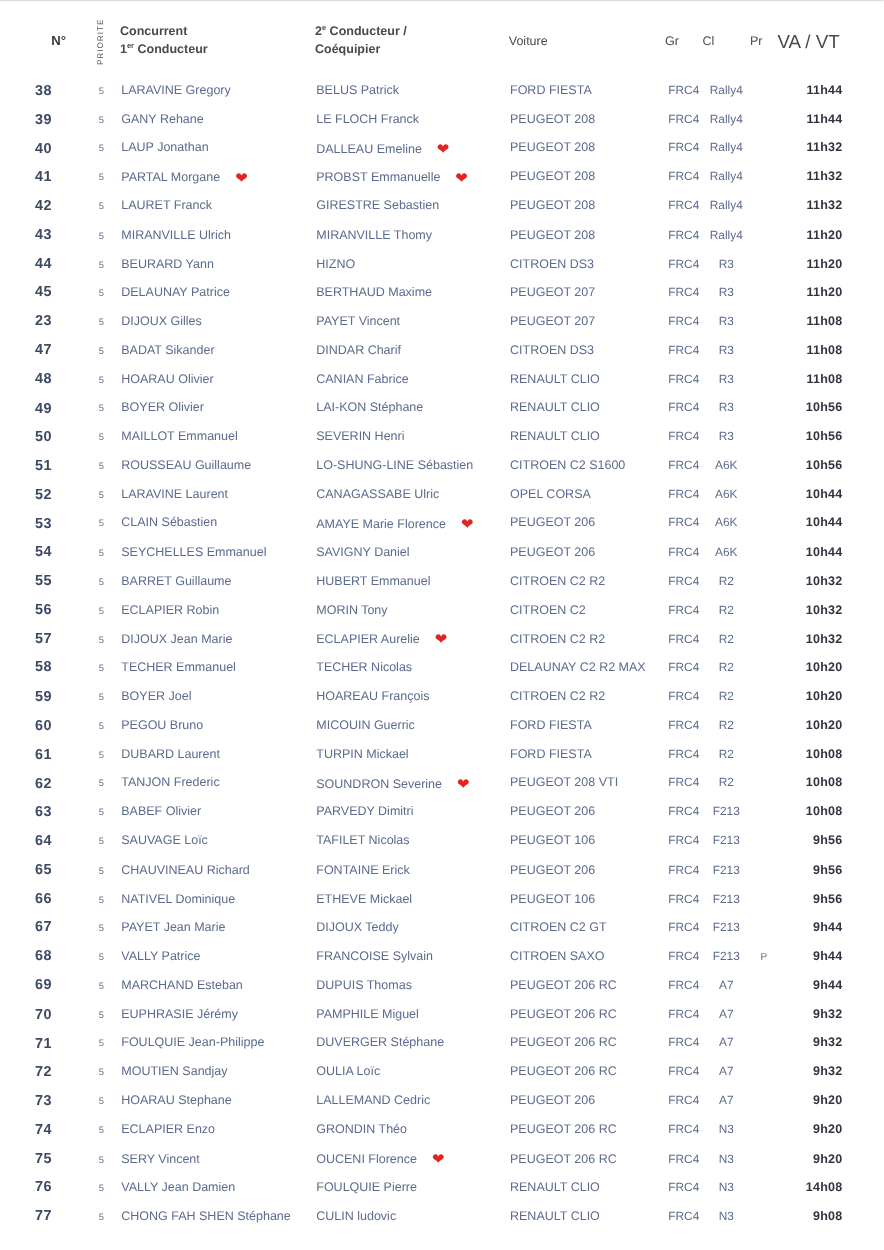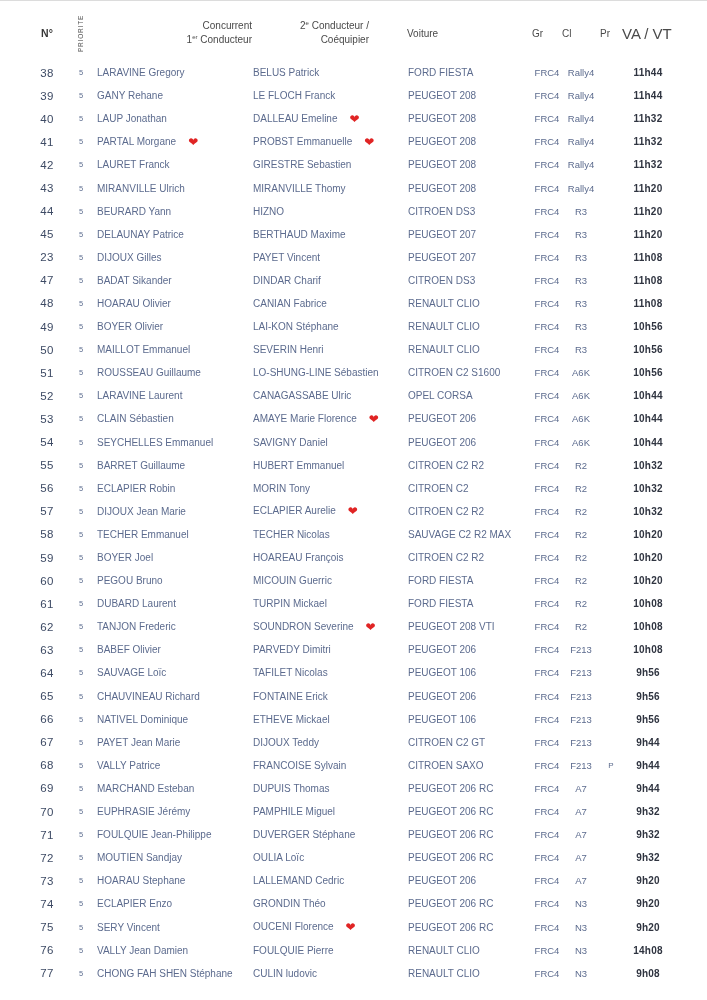--- a/index.html
+++ b/index.html
@@ -35,7 +35,7 @@
     color: #555555;
     white-space: nowrap;
   }
-  .h-two { text-align:right; line-height: 1.4; }
+  .h-two { text-align:left; line-height: 1.4; font-weight: bold; }
   .h-d2 { padding-right: 38px; }
   .h-center { text-align: left; }
   sup { font-size: 6px; }

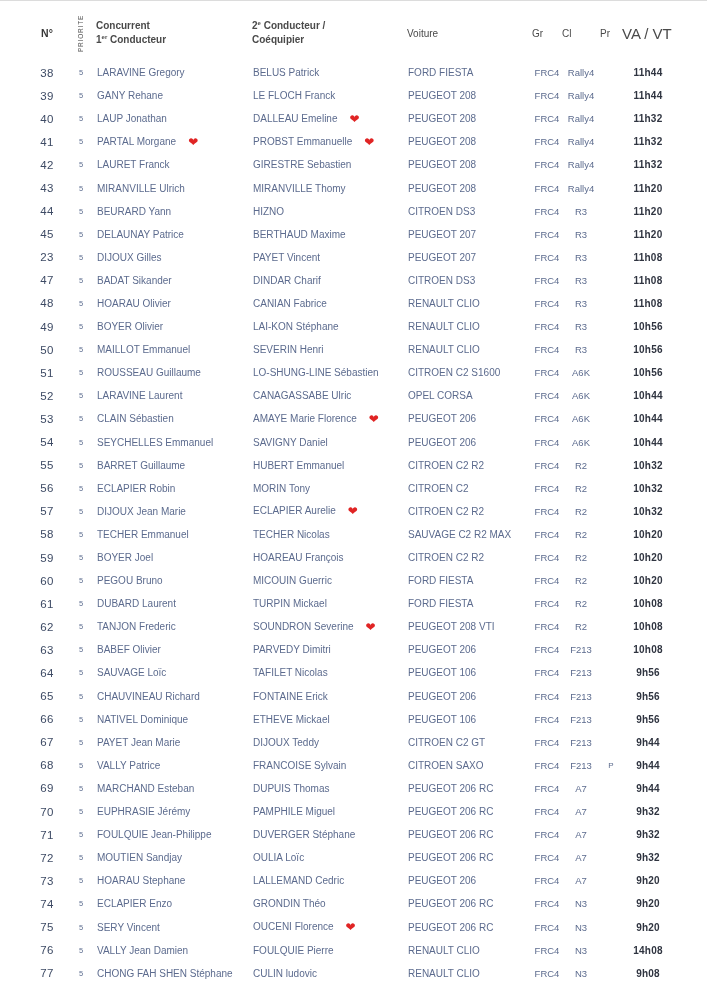--- a/index.html
+++ b/index.html
@@ -43,8 +43,8 @@
   .rows { padding-top: 2px; }
   .row { height: 23.1px; }
   .num {
-    text-align: center;
-    font-weight: normal;
+    text-align: left;
+    font-weight: bold;
     font-size: 11.5px;
     letter-spacing: 0.4px;
     color: #3d4a64;

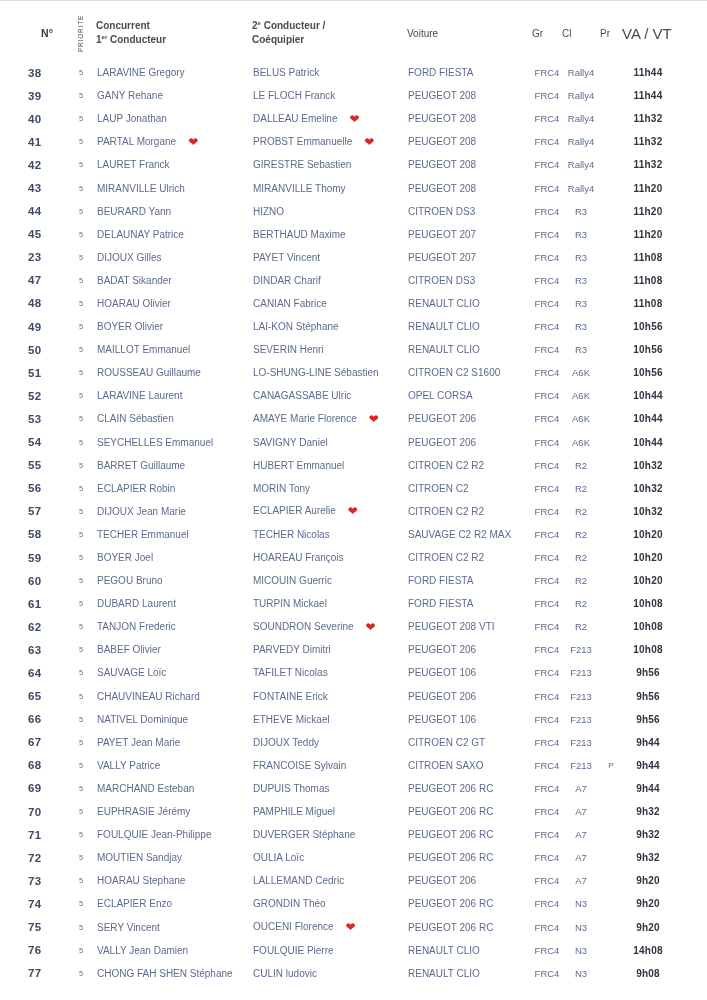--- a/index.html
+++ b/index.html
@@ -53,7 +53,7 @@
   .name { font-size: 10px; color: #5c6b8e; white-space: nowrap; padding-left:1px; }
   .small { font-size: 9.5px; color: #5c6b8e; text-align: center; }
   .prv { font-size: 8px; color: #5c6b8e; text-align: center; }
-  .time { text-align: center; font-weight: bold; font-size: 10px; color: #2f3440; letter-spacing:0.2px; }
+  .time { text-align: right; font-weight: bold; font-size: 10px; color: #2f3440; letter-spacing:0.2px; }
   .heart { color: #e02424; font-size: 12px; margin-left: 12px; vertical-align: -1px; }
 </style>
 </head>

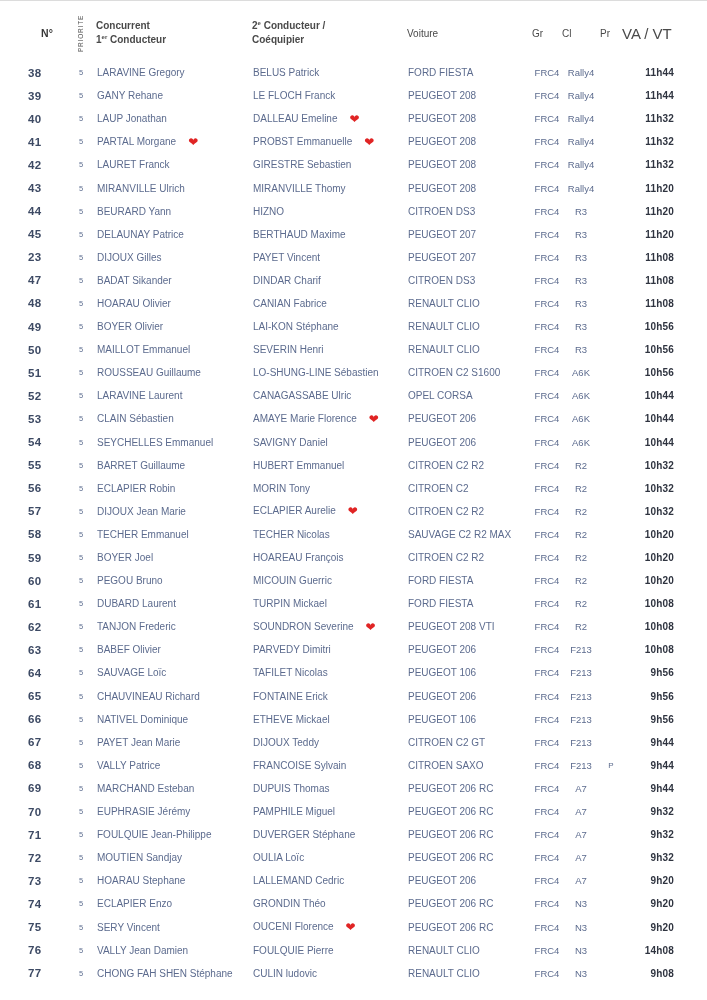--- a/index.html
+++ b/index.html
@@ -327,7 +327,7 @@
     <div class="pri">5</div>
     <div class="name"><span>TECHER Emmanuel</span></div>
     <div class="name"><span>TECHER Nicolas</span></div>
-    <div class="name">SAUVAGE C2 R2 MAX</div>
+    <div class="name">DELAUNAY C2 R2 MAX</div>
     <div class="small">FRC4</div>
     <div class="small">R2</div>
     <div class="prv"></div>

